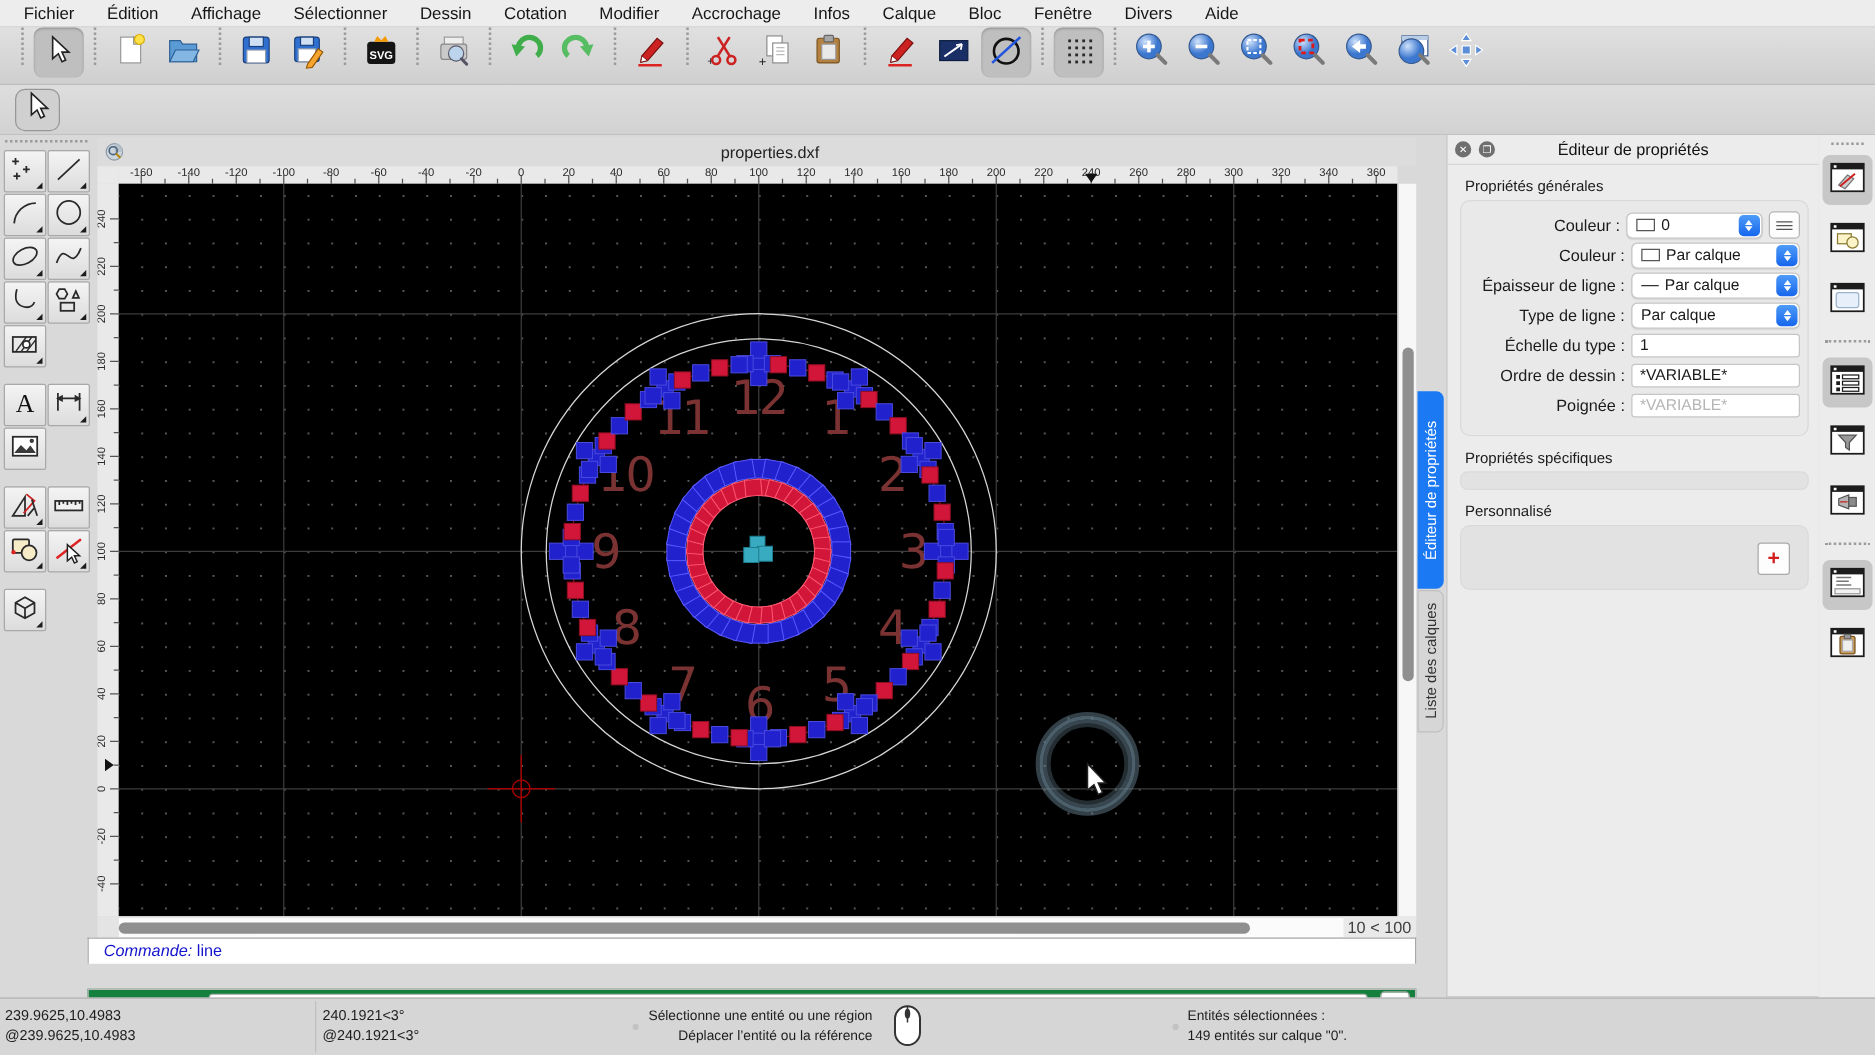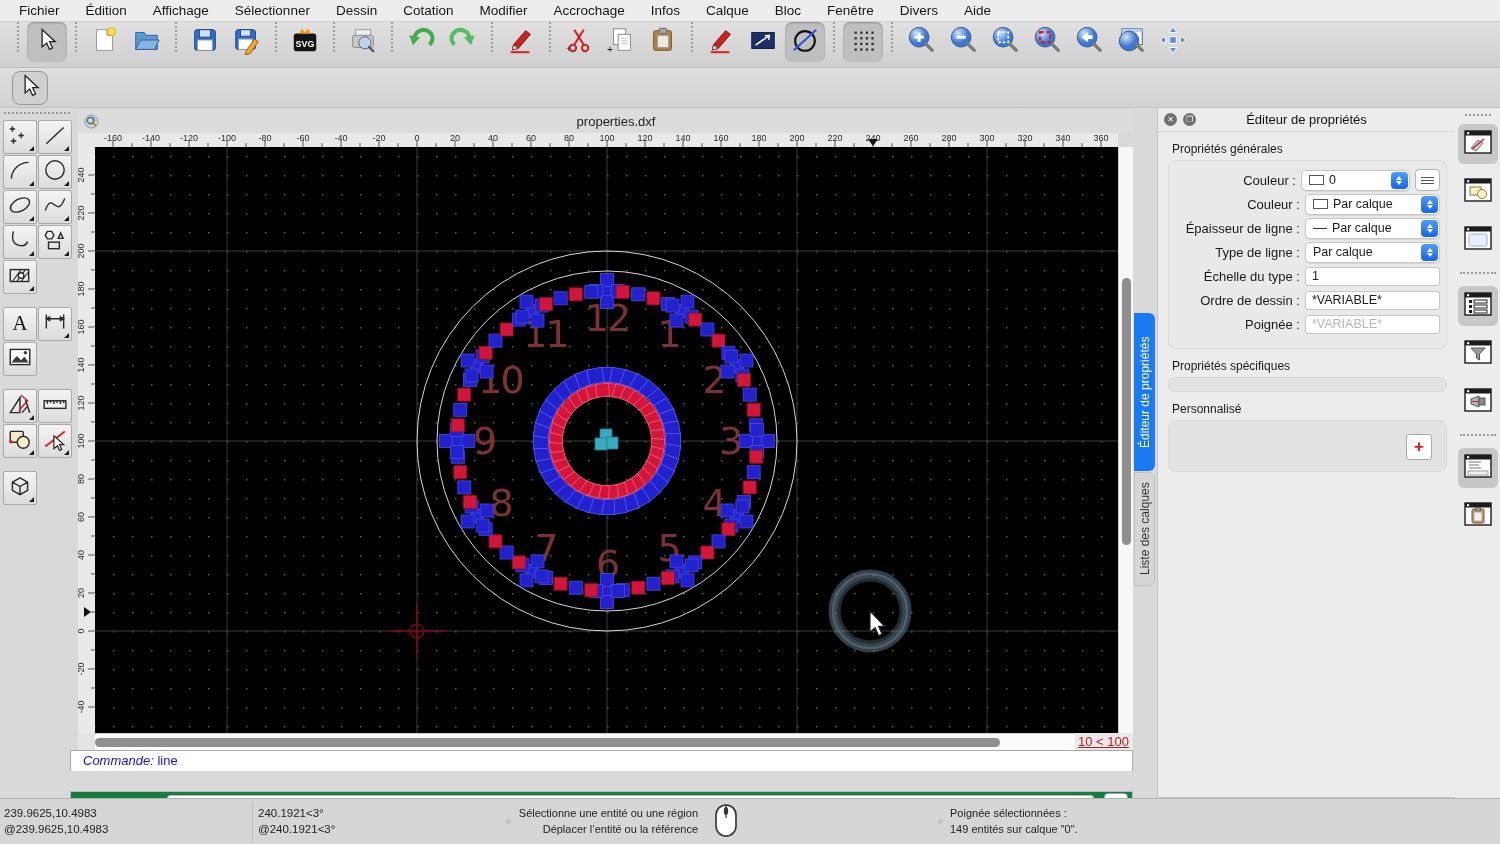--- a/index.html
+++ b/index.html
@@ -43,7 +43,7 @@
   #hscroll-corner { left:78px; top:733px; width:17px; height:17px; background:#e4e4e4; }
   #hscroll { left:95px; top:733px; width:980px; height:17px; background:#fbfbfb; border-top:1px solid #d0d0d0; }
   #hscroll .thumb { position:absolute; top:4px; height:9px; border-radius:5px; background:#8f8f8f; }
-  #grid-status { left:1075px; top:733px; width:58px; height:17px; background:#e9e9e9; font-size:13px; text-align:right; padding:1px 4px 0 0; color:#b91c1c;text-decoration:underline; }
+  #grid-status { left:1075px; top:733px; width:58px; height:17px; background:#e9e9e9; font-size:13px; text-align:right; padding:1px 4px 0 0; color:#404040; }
 
   
   .vtab { position:absolute; left:1134px; width:21px; display:flex; align-items:center; justify-content:center; writing-mode:vertical-rl; transform:rotate(180deg); font-size:12px; border-radius:6px 0 0 6px; }

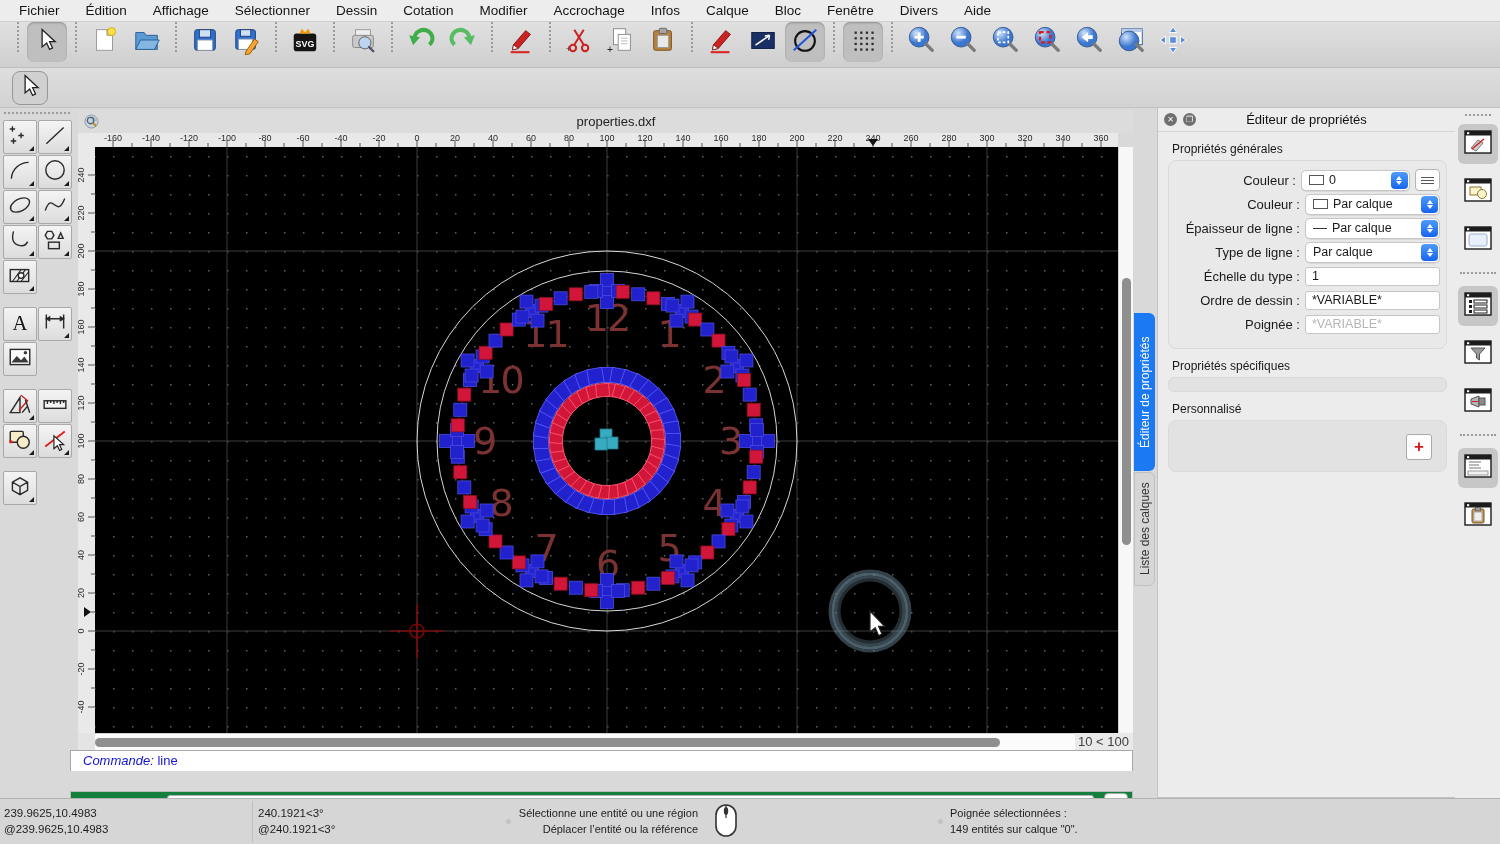--- a/index.html
+++ b/index.html
@@ -1052,7 +1052,7 @@
   </svg>
   <div class="sb-dot" style="left:938px;top:20px;"></div>
   <div class="col" style="left:950px;top:6px;font-size:11px;">
-    <div>Poignée sélectionnées :</div>
+    <div>Entités sélectionnées :</div>
     <div>149 entités sur calque "0".</div>
   </div>
 </div>

